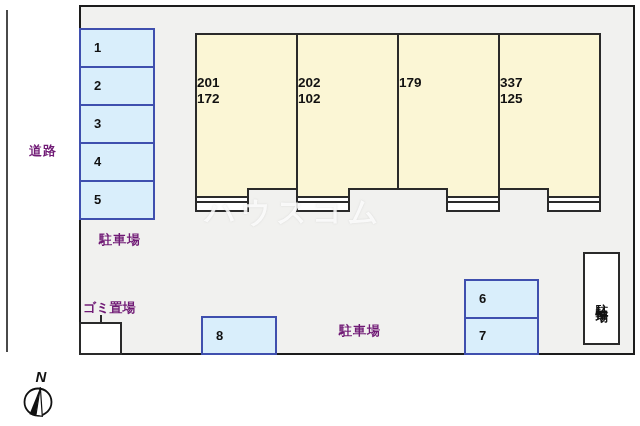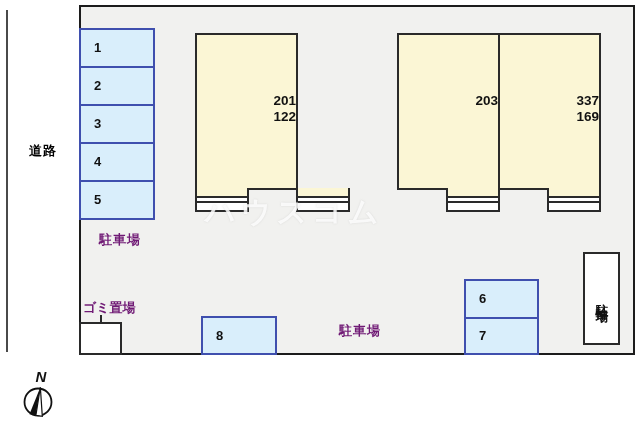--- a/index.html
+++ b/index.html
@@ -38,7 +38,7 @@
   
   .unit-main{position:absolute;top:33px;height:157px;width:103px;background:#fbf6d5;border:2px solid #2a2a2a;box-sizing:border-box;}
   .u1{left:195px;} .u2{left:296px;} .u3{left:397px;} .u4{left:498px;}
-  .unit-label{position:absolute;top:58px;left:0;width:100%;text-align:right;font-size:13.5px;font-weight:600;color:#111;line-height:16px;}
+  .unit-label{position:absolute;top:40px;left:0;width:100%;text-align:left;font-size:13.5px;font-weight:600;color:#111;line-height:16px;}
   .unit-ext{position:absolute;top:188px;height:10px;width:54px;background:#fbf6d5;border:2px solid #2a2a2a;border-top:none;box-sizing:border-box;}
   .unit-porch{position:absolute;top:196px;height:16px;width:54px;background:#ffffff;border:2px solid #2a2a2a;box-sizing:border-box;}
   .unit-porch::after{content:"";position:absolute;left:0;top:3px;width:100%;height:2px;background:#2a2a2a;}

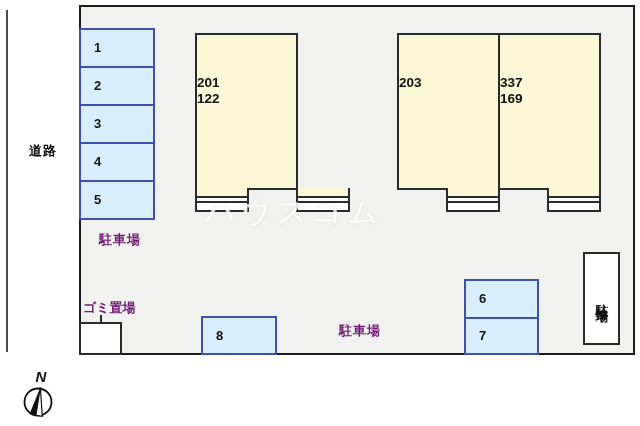--- a/index.html
+++ b/index.html
@@ -92,6 +92,12 @@
       <div>122</div>
     </div>
   </div>
+  <div class="unit-main u2">
+    <div class="unit-label">
+      <div>202</div>
+      <div>102</div>
+    </div>
+  </div>
   <div class="unit-main u3">
     <div class="unit-label">
       <div>203</div>

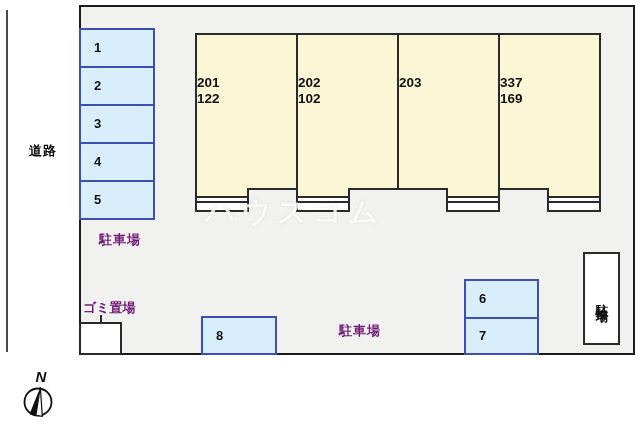--- a/index.html
+++ b/index.html
@@ -100,7 +100,7 @@
   </div>
   <div class="unit-main u3">
     <div class="unit-label">
-      <div>203</div>
+      <div>179</div>
     </div>
   </div>
   <div class="unit-main u4">

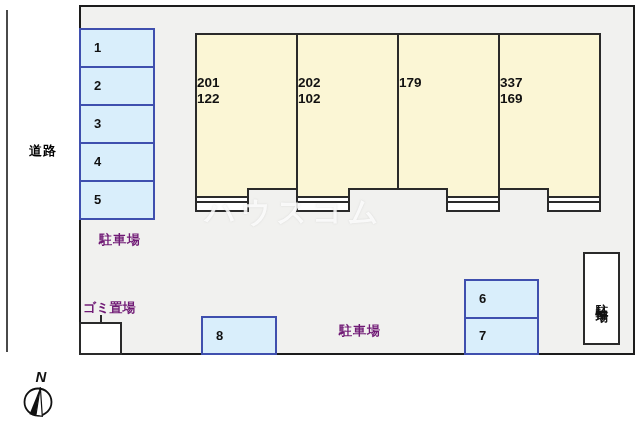--- a/index.html
+++ b/index.html
@@ -89,7 +89,7 @@
   <div class="unit-main u1">
     <div class="unit-label">
       <div>201</div>
-      <div>122</div>
+      <div>172</div>
     </div>
   </div>
   <div class="unit-main u2">

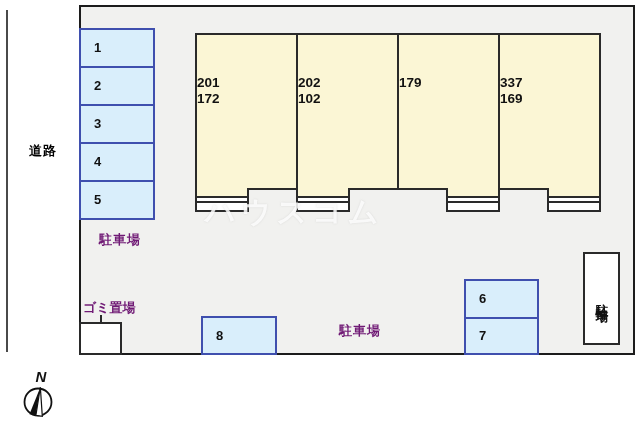--- a/index.html
+++ b/index.html
@@ -106,7 +106,7 @@
   <div class="unit-main u4">
     <div class="unit-label">
       <div>337</div>
-      <div>169</div>
+      <div>125</div>
     </div>
   </div>
 

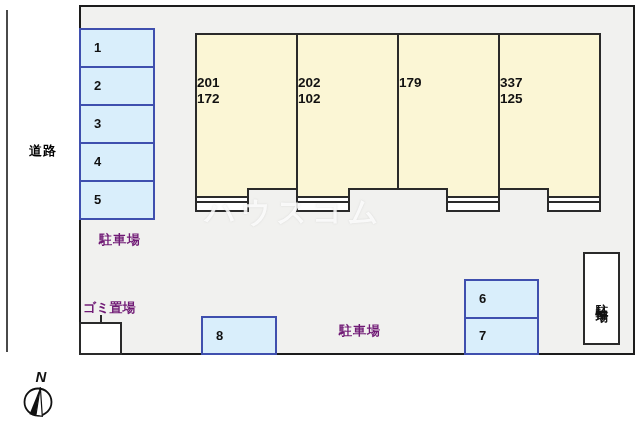--- a/index.html
+++ b/index.html
@@ -8,7 +8,7 @@
 
   
   .road-line{position:absolute;left:6px;top:10px;width:2px;height:342px;background:#4a4a4a;}
-  .road-label{position:absolute;left:29px;top:142px;font-size:13px;font-weight:bold;color:#000000;letter-spacing:1px;}
+  .road-label{position:absolute;left:29px;top:142px;font-size:13px;font-weight:bold;color:#701a75;letter-spacing:1px;}
 
   
   .site{position:absolute;left:79px;top:5px;width:556px;height:350px;background:#f1f1ef;border:2px solid #1c1c1c;box-sizing:border-box;}

